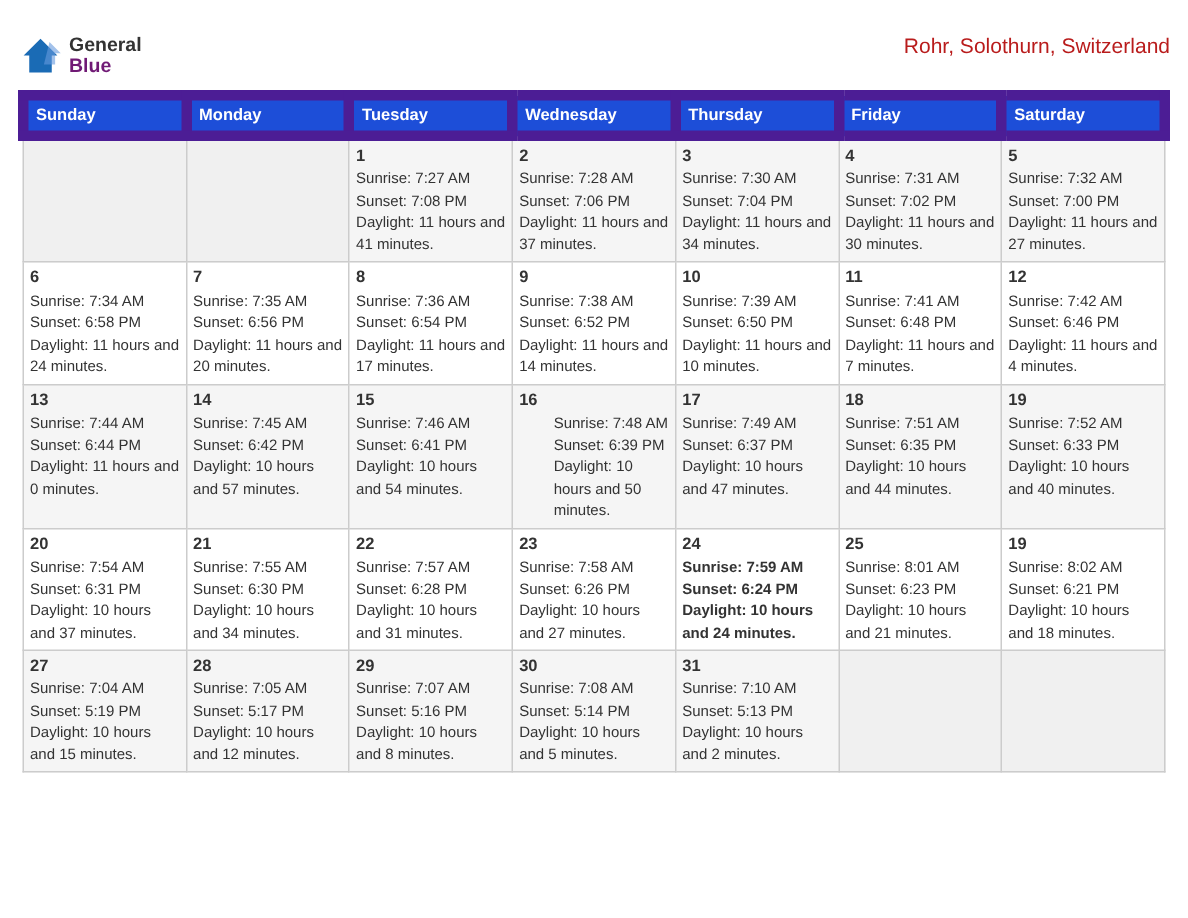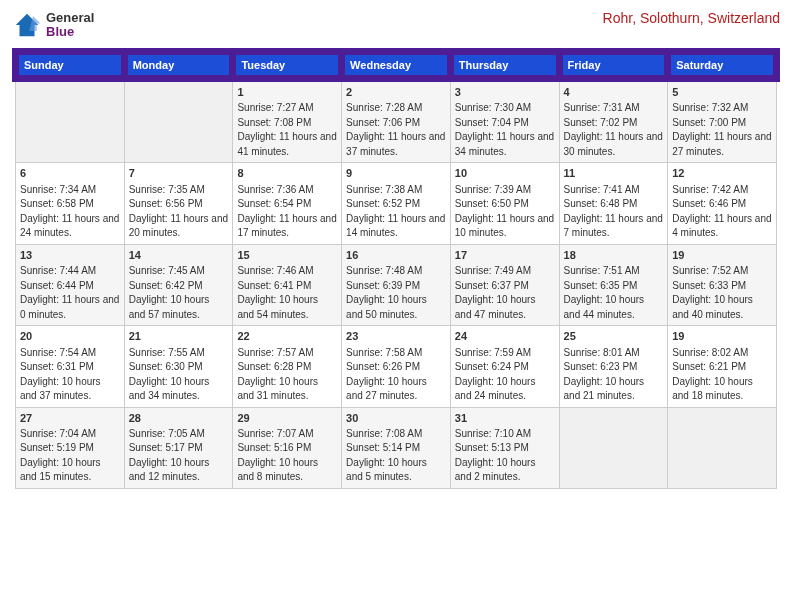--- a/index.html
+++ b/index.html
@@ -13,7 +13,7 @@
     .container {
       width: 792px;
       height: 504px;
-      padding: 10px 12px;
+      padding: 22px 12px;
       background: #fff;
     }
     .header {

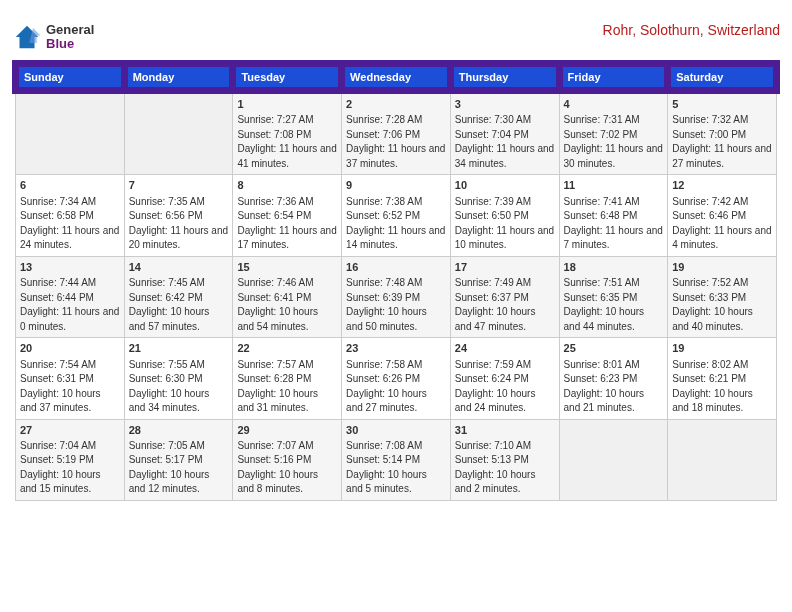--- a/index.html
+++ b/index.html
@@ -230,7 +230,7 @@
           </td>
           <td>
             <span class="day-num">16</span>
-            <div class="day-info" style="white-space: pre-line;">Sunrise: 7:48 AM
+            <div class="day-info" style="white-space: pre-line; margin-left: 23px;">Sunrise: 7:48 AM
 Sunset: 6:39 PM
 Daylight: 10 hours and 50 minutes.</div>
           </td>

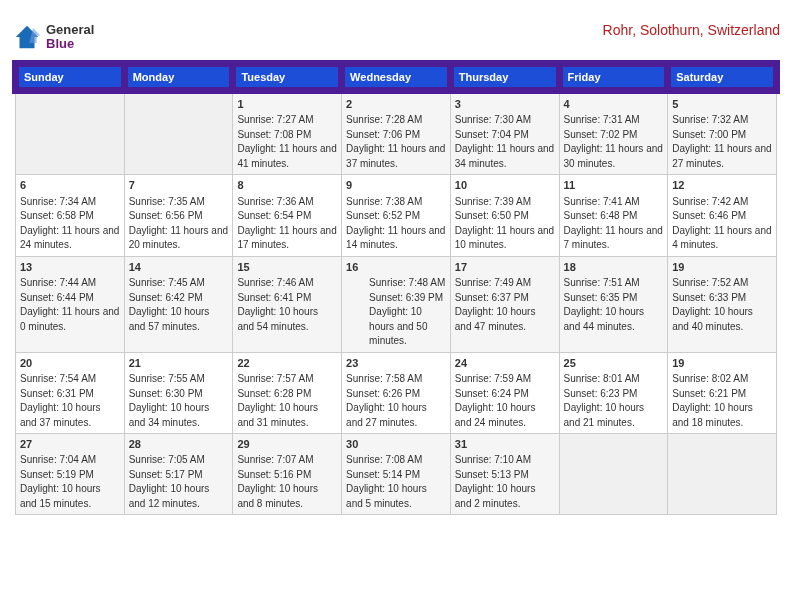--- a/index.html
+++ b/index.html
@@ -280,7 +280,7 @@
           </td>
           <td>
             <span class="day-num">24</span>
-            <div class="day-info" style="white-space: pre-line;">Sunrise: 7:59 AM
+            <div class="day-info" style="white-space: pre-line; font-weight: bold;">Sunrise: 7:59 AM
 Sunset: 6:24 PM
 Daylight: 10 hours and 24 minutes.</div>
           </td>

